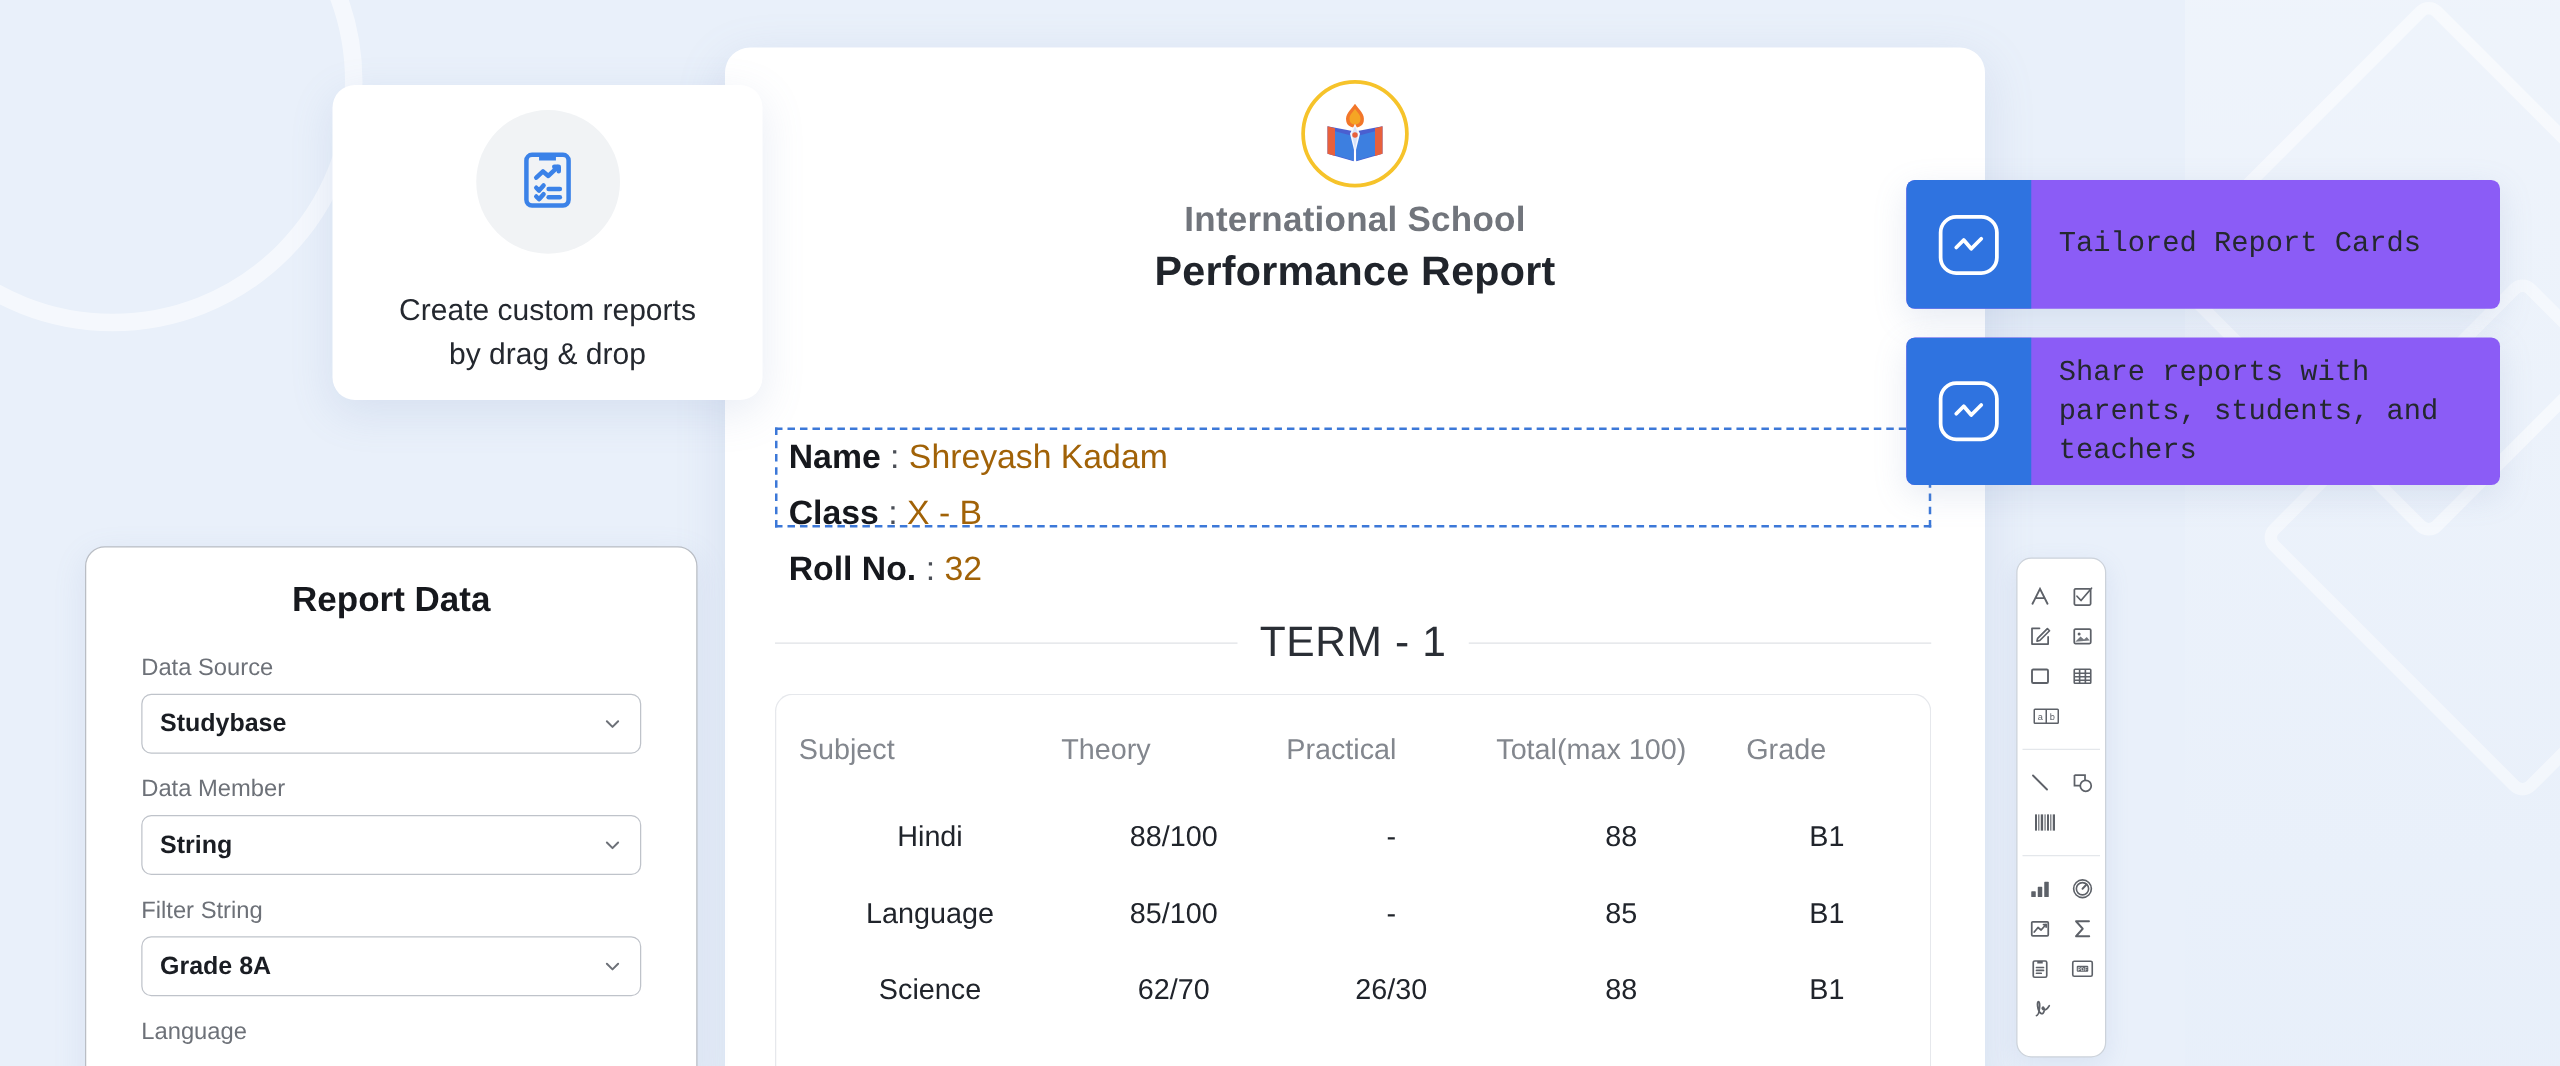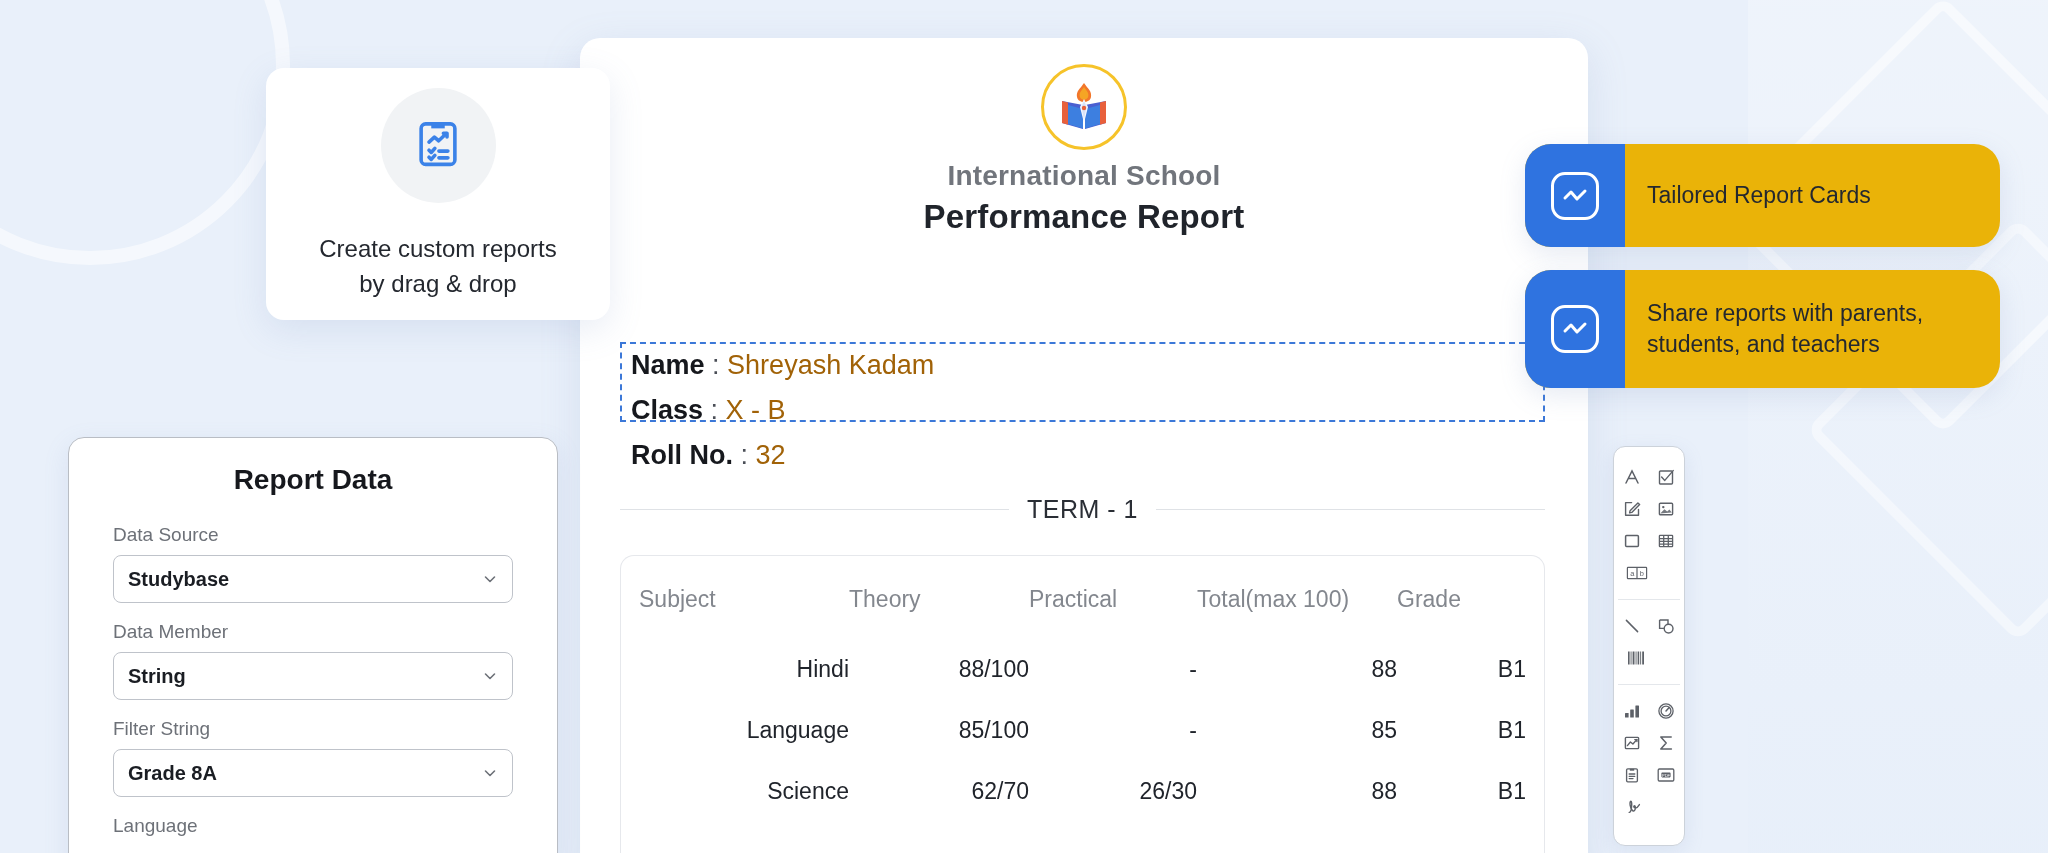--- a/index.html
+++ b/index.html
@@ -236,10 +236,11 @@
   .pill {
     position: absolute;
     display: flex;
-    border-radius: 26px;
+    border-radius: 7px;
     box-shadow: 0 8px 26px rgba(120,145,190,0.18);
     overflow: hidden;
-    background: #eab308;
+    background: #8b5cf6;
+    font-family: Liberation Mono, monospace;
   }
   .pill-1 { left: 1525px; top: 144px; width: 475px; height: 103px; }
   .pill-2 { left: 1525px; top: 270px; width: 475px; height: 118px; }

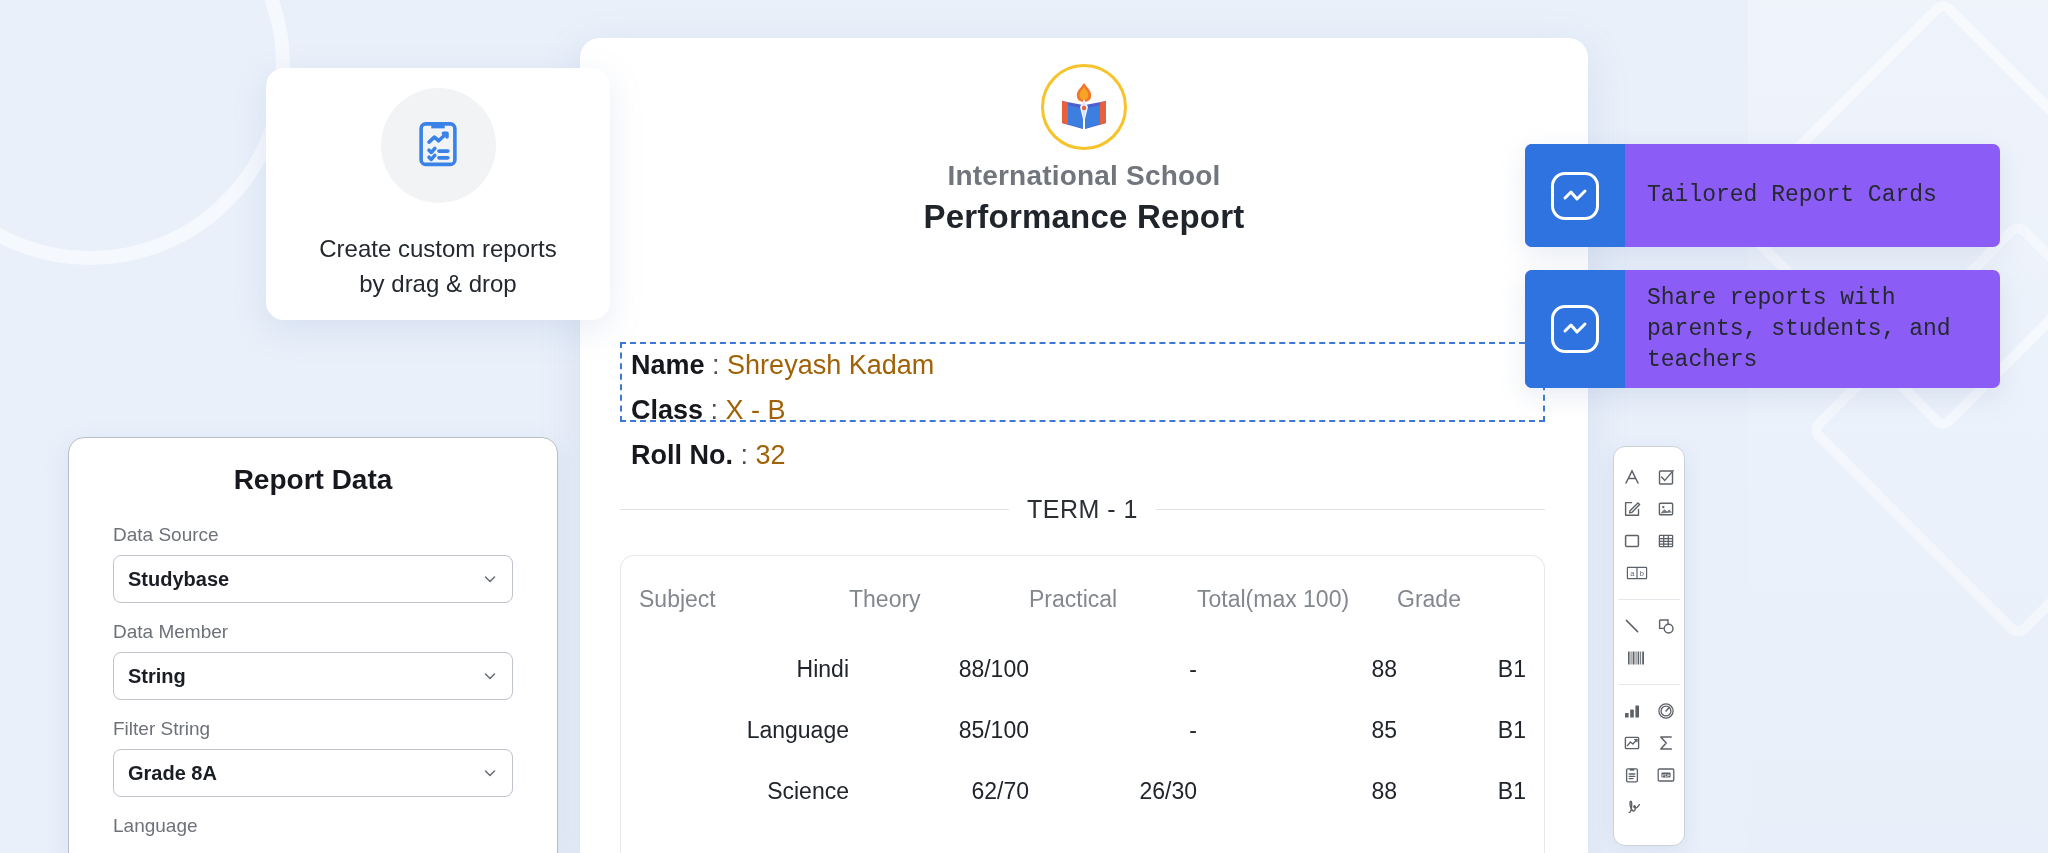--- a/index.html
+++ b/index.html
@@ -127,7 +127,7 @@
   }
   .term-rule { flex: 1; height: 1px; background: #dfe2e6; }
   .term-label {
-    font-size: 25px; color: #2a2e35; font-weight: 500;
+    font-size: 34px; color: #2a2e35; font-weight: 500;
     letter-spacing: 0.5px;
   }
 

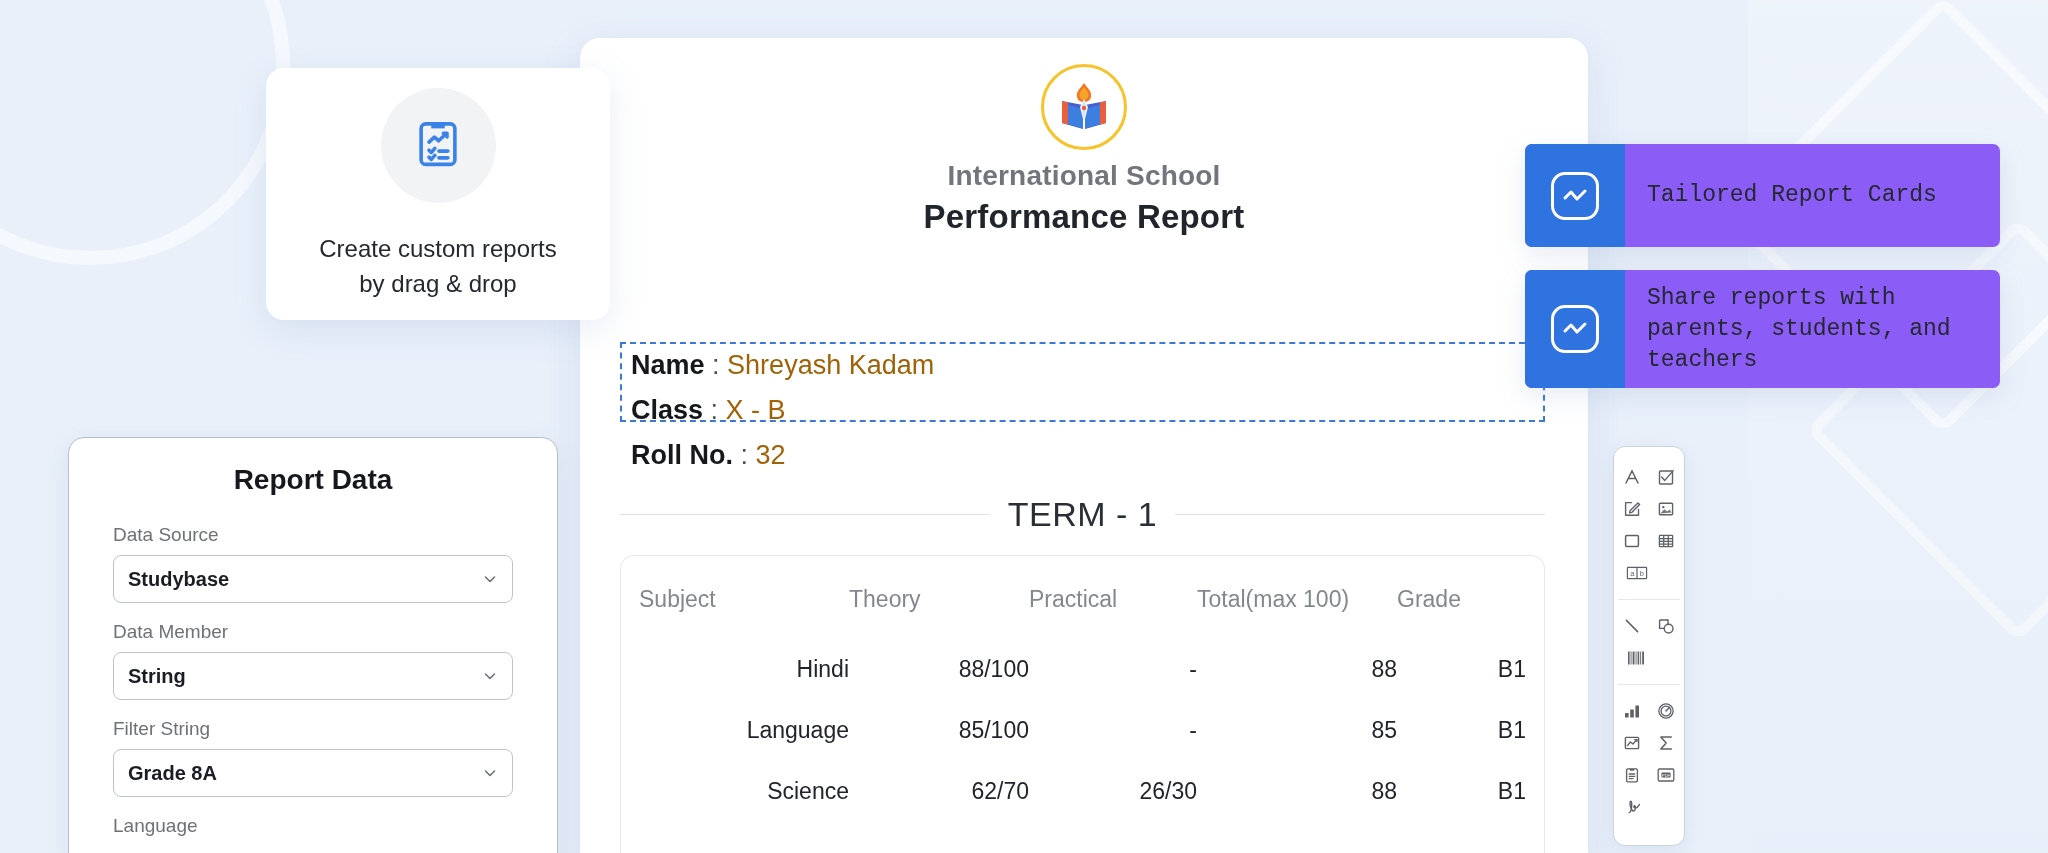--- a/index.html
+++ b/index.html
@@ -151,7 +151,7 @@
     padding: 30px 0 26px 0;
   }
   table.marks td {
-    text-align: right;
+    text-align: center;
     font-size: 23px;
     color: #20242b;
     font-weight: 400;

